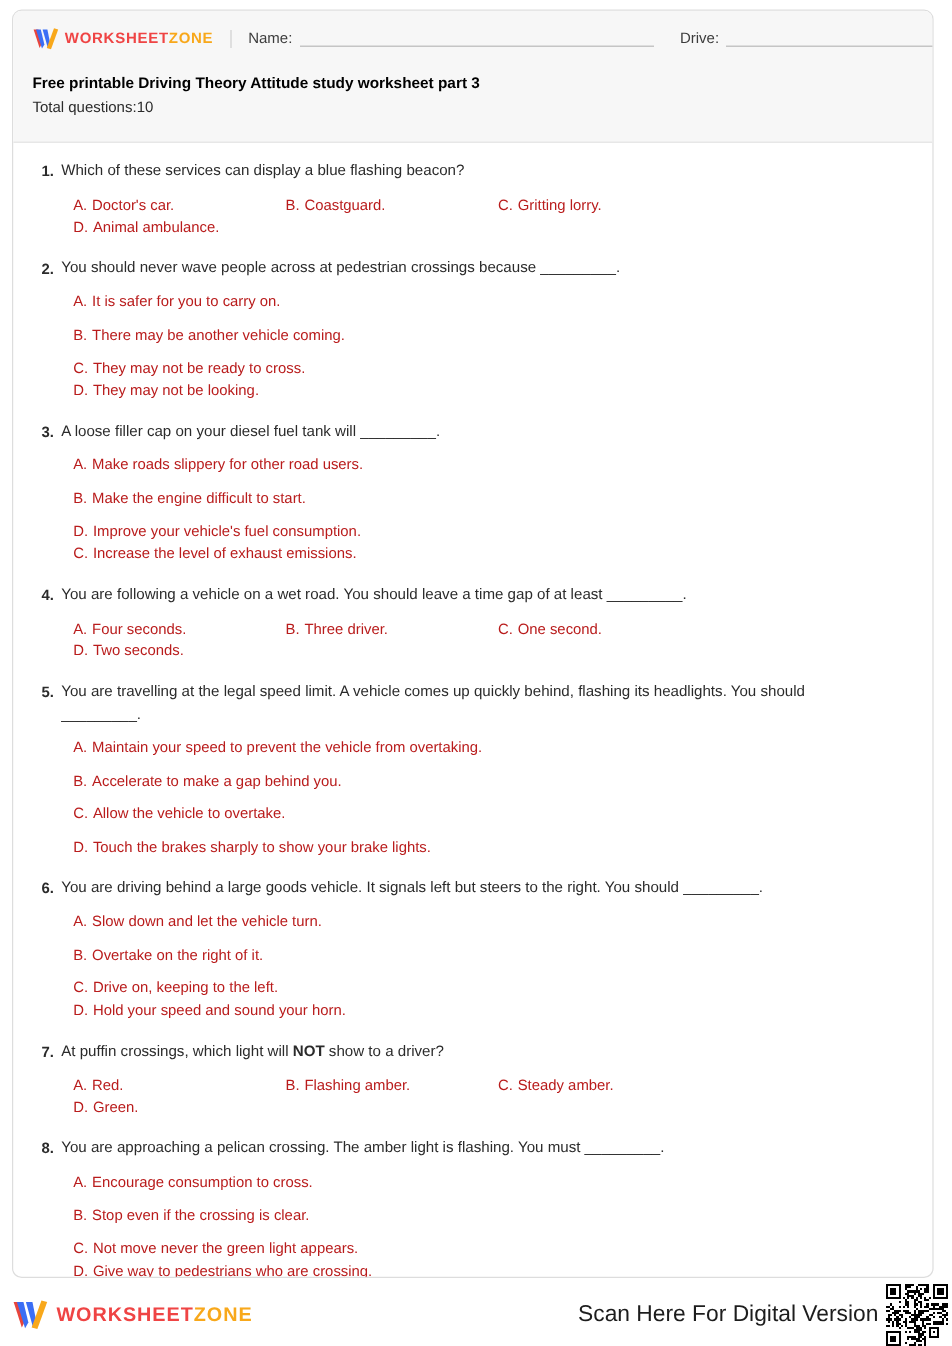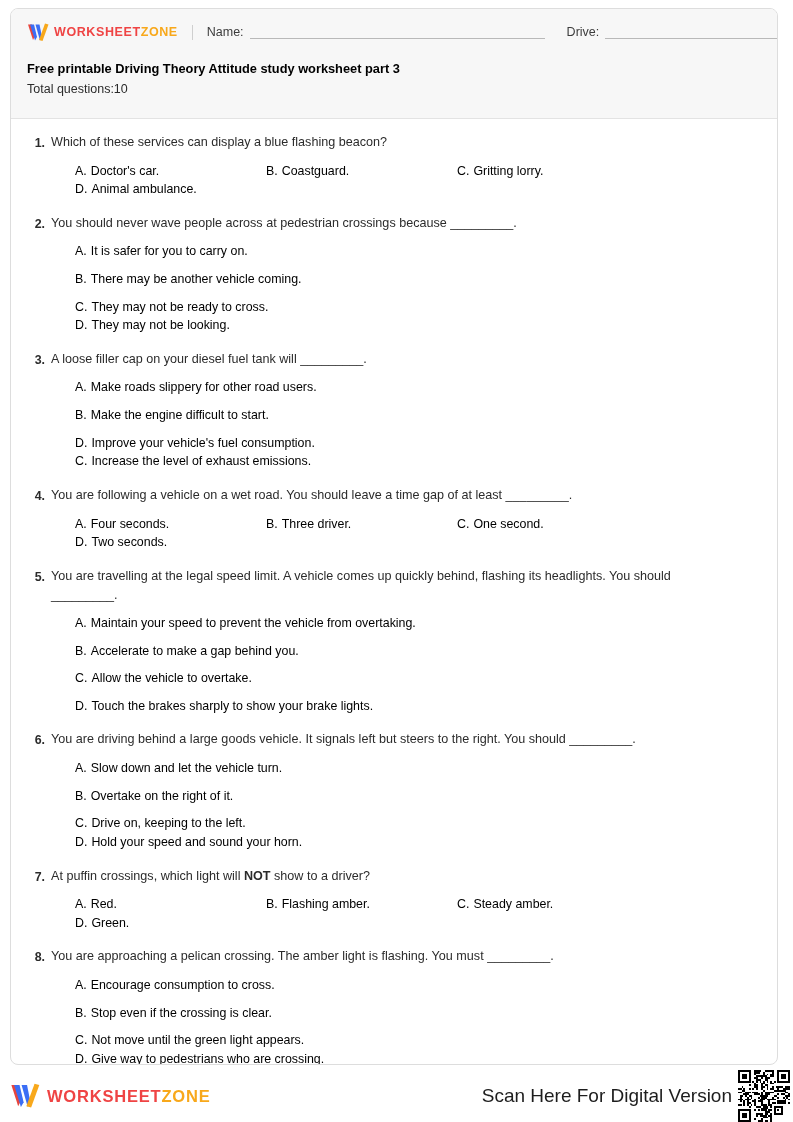--- a/index.html
+++ b/index.html
@@ -157,12 +157,11 @@
   }
   .opt {
     font-size: 12.4px;
-    color: #000000;
+    color: #b91c1c;
     line-height: 1.5;
     margin-bottom: 9px;
     box-sizing: border-box;
     display: block;
-    margin-left: 14px;
   }
   .opt:last-child { margin-bottom: 0; }
 

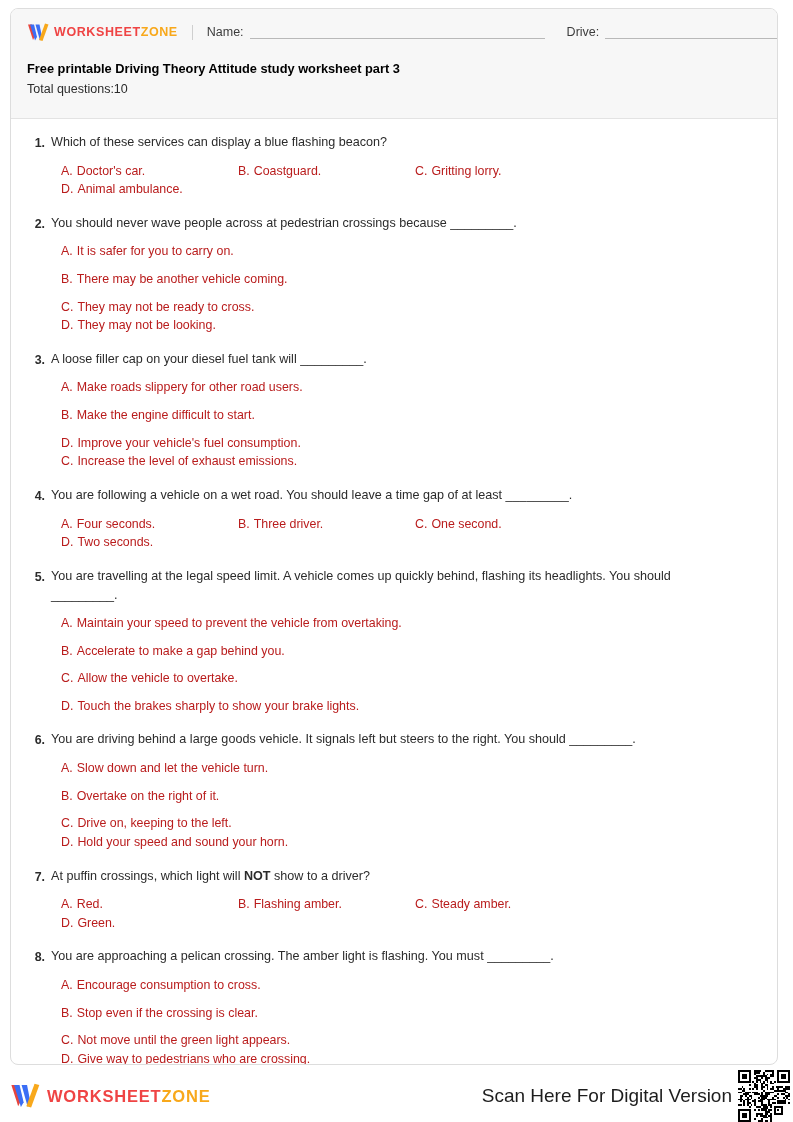--- a/index.html
+++ b/index.html
@@ -341,7 +341,7 @@
           <div class="options opts-2">
             <div class="opt"><span class="opt-letter">A.</span><span>Encourage consumption to cross.</span></div>
             <div class="opt"><span class="opt-letter">B.</span><span>Stop even if the crossing is clear.</span></div>
-            <div class="opt"><span class="opt-letter">C.</span><span>Not move until the green light appears.</span></div>
+            <div class="opt"><span class="opt-letter">C.</span><span>Not move never the green light appears.</span></div>
             <div class="opt"><span class="opt-letter">D.</span><span>Give way to pedestrians who are crossing.</span></div>
           </div>
         </div>

